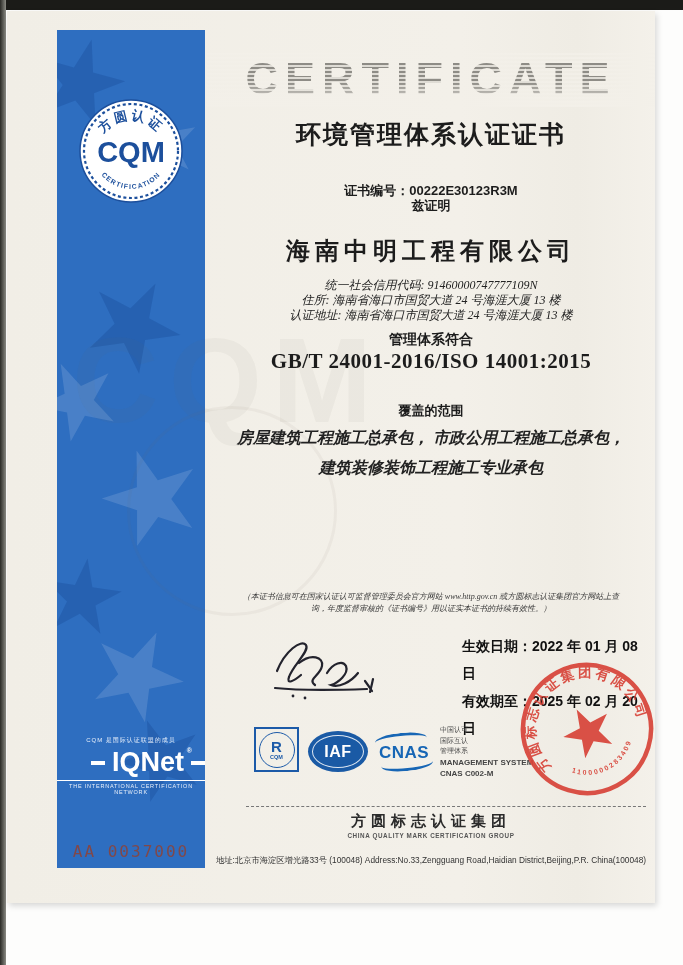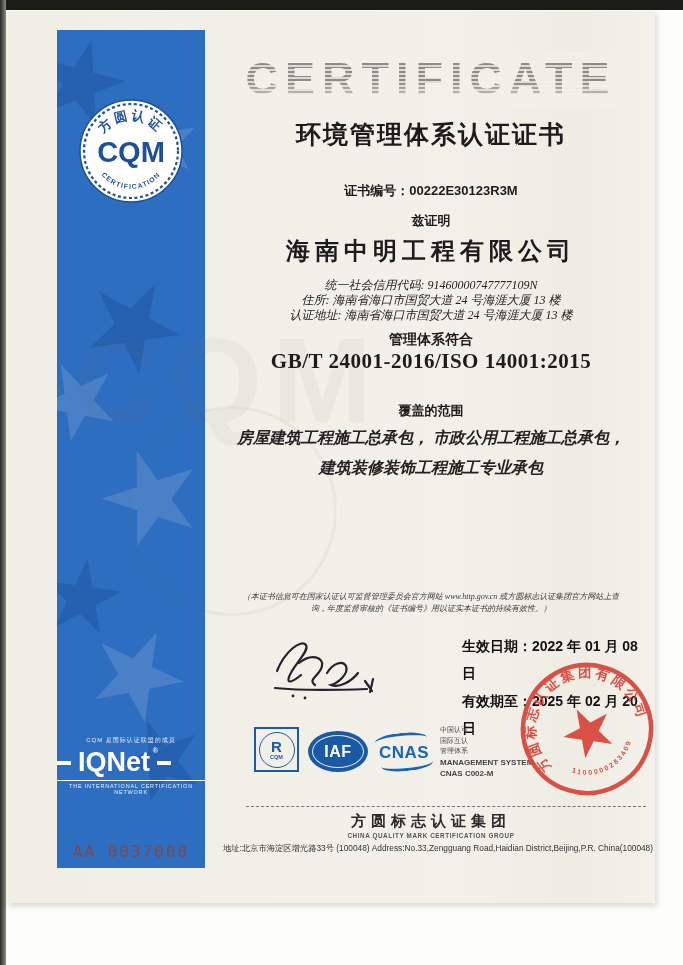--- a/index.html
+++ b/index.html
@@ -50,7 +50,7 @@
 
   .title { position:absolute; top:107px; left:0; width:100%; font-size:25px; font-weight:700; letter-spacing:2px; }
   .cert-no { position:absolute; top:171px; left:0; width:100%; font-size:13px; font-weight:600; }
-  .certify { position:absolute; top:201px; left:0; width:100%; font-size:13px; font-weight:600;font-family:Liberation Serif, serif; }
+  .certify { position:absolute; top:186px; left:0; width:100%; font-size:13px; font-weight:600;font-family:Liberation Serif, serif; }
   .company { position:absolute; top:224px; left:0; width:100%; font-family:"Liberation Serif", serif;
              font-size:24px; font-weight:600; letter-spacing:5px; }
   .detail { position:absolute; left:0; width:100%; font-family:"Liberation Serif", serif;

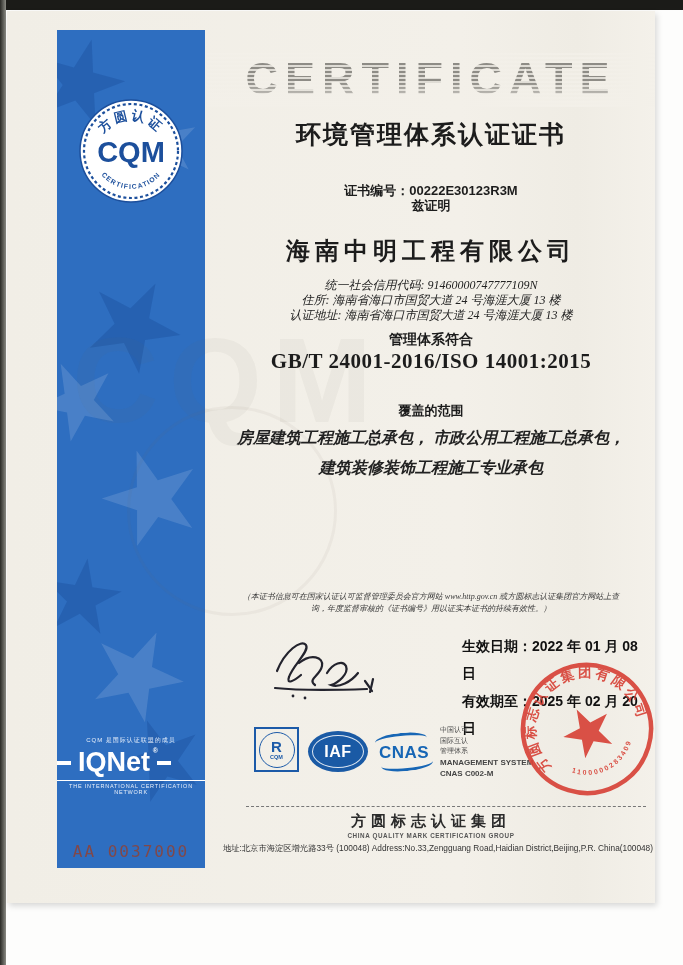--- a/index.html
+++ b/index.html
@@ -22,7 +22,7 @@
   .emblem { position:absolute; left:21px; top:68px; width:106px; height:106px; z-index:3; }
   .iqnet { position:absolute; left:0; top:706px; width:148px; z-index:3; text-align:center; color:#fff; }
   .iqnet-caption { font-size:6px; letter-spacing:1px; color:#e8f0fb; margin-bottom:2px; }
-  .iqnet-row { display:flex; align-items:center; justify-content:flex-start; gap:7px; }
+  .iqnet-row { display:flex; align-items:center; justify-content:flex-end; gap:7px; }
   .iqnet-dash { width:14px; height:4px; background:#fff; }
   .iqnet-name { font-size:27px; font-weight:700; color:#fff; letter-spacing:0; position:relative; }
   .iqnet-name sup { font-size:7px; position:absolute; top:0; right:-8px; }

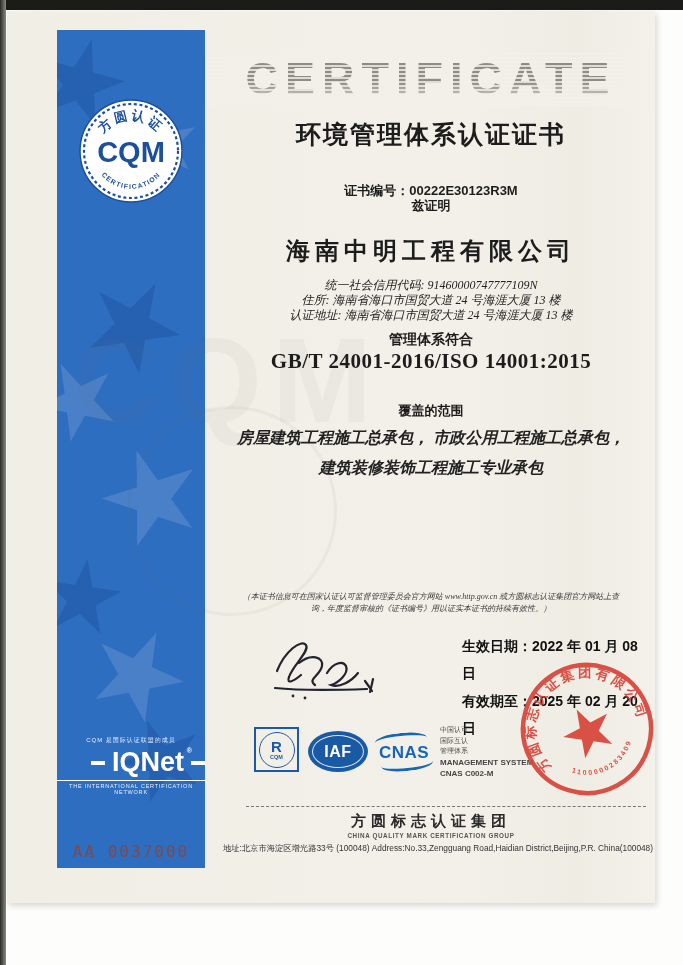--- a/index.html
+++ b/index.html
@@ -103,7 +103,7 @@
   .footer { position:absolute; left:202px; top:801px; width:444px; text-align:center; color:#2b2b2b; }
   .group-cn { font-size:15px; font-weight:700; letter-spacing:5px; }
   .group-en { font-size:6.3px; font-weight:700; letter-spacing:0.6px; color:#555; margin-top:1px; }
-  .addr { font-size:8.3px; margin-top:4px; color:#333;text-align:right; }
+  .addr { font-size:8.3px; margin-top:16px; color:#333; }
   .url { font-size:9px; font-weight:700; margin-top:3px; color:#333; }
 </style>
 </head>

